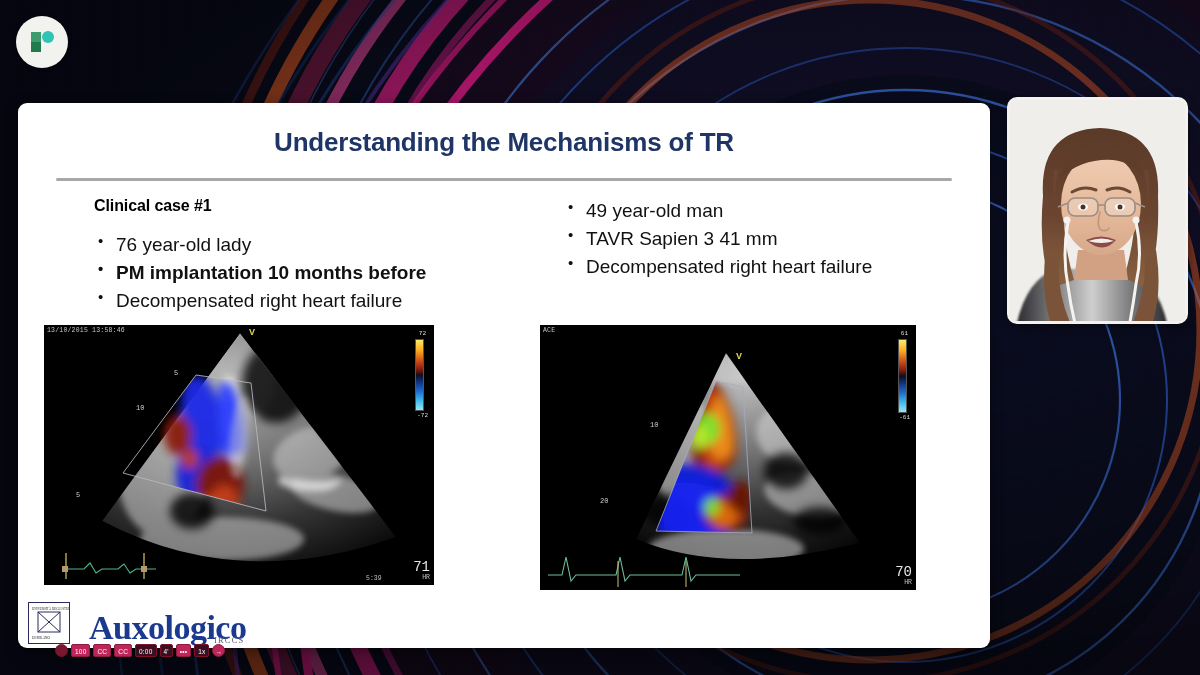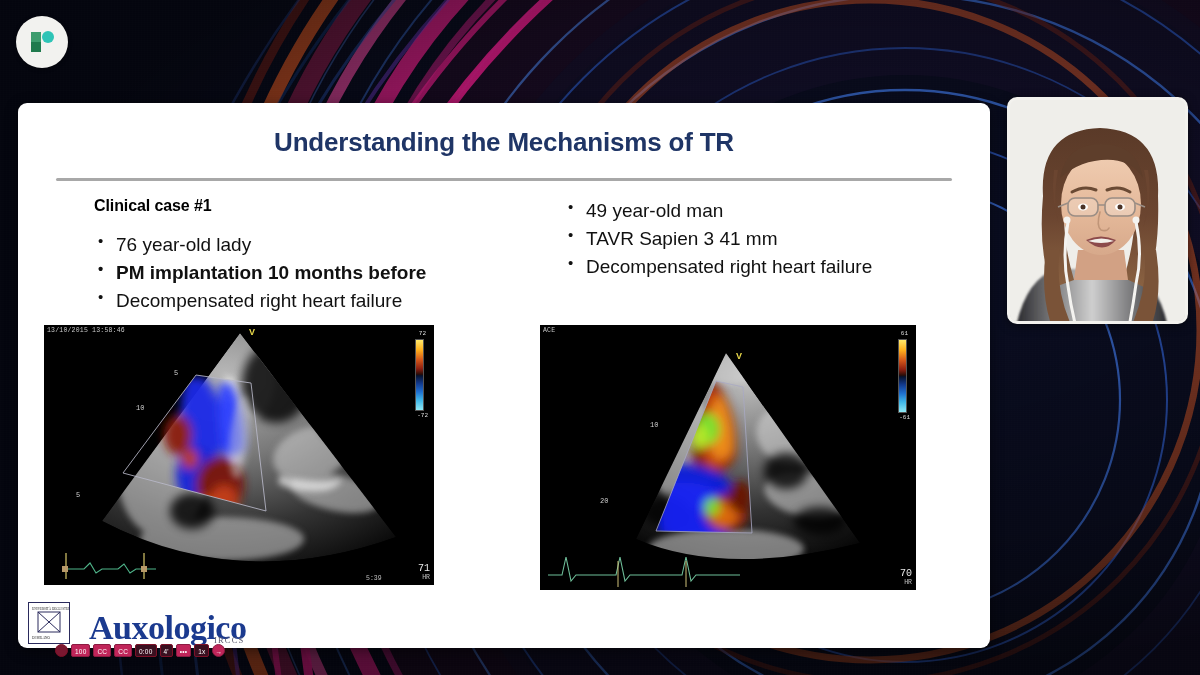--- a/index.html
+++ b/index.html
@@ -95,7 +95,7 @@
     position:absolute; right:4px; bottom:3px; text-align:right;
     color:#e8e8e8; font-family:"Liberation Mono", monospace; line-height:1.05;
   }
-  .echo .hr .n { font-size:10px; }
+  .echo .hr .n { font-size:14px; }
   .echo .hr .l { font-size:6.5px; color:#c0c0c0; }
   .echo .tleft {
     position:absolute; left:4px; bottom:3px;

